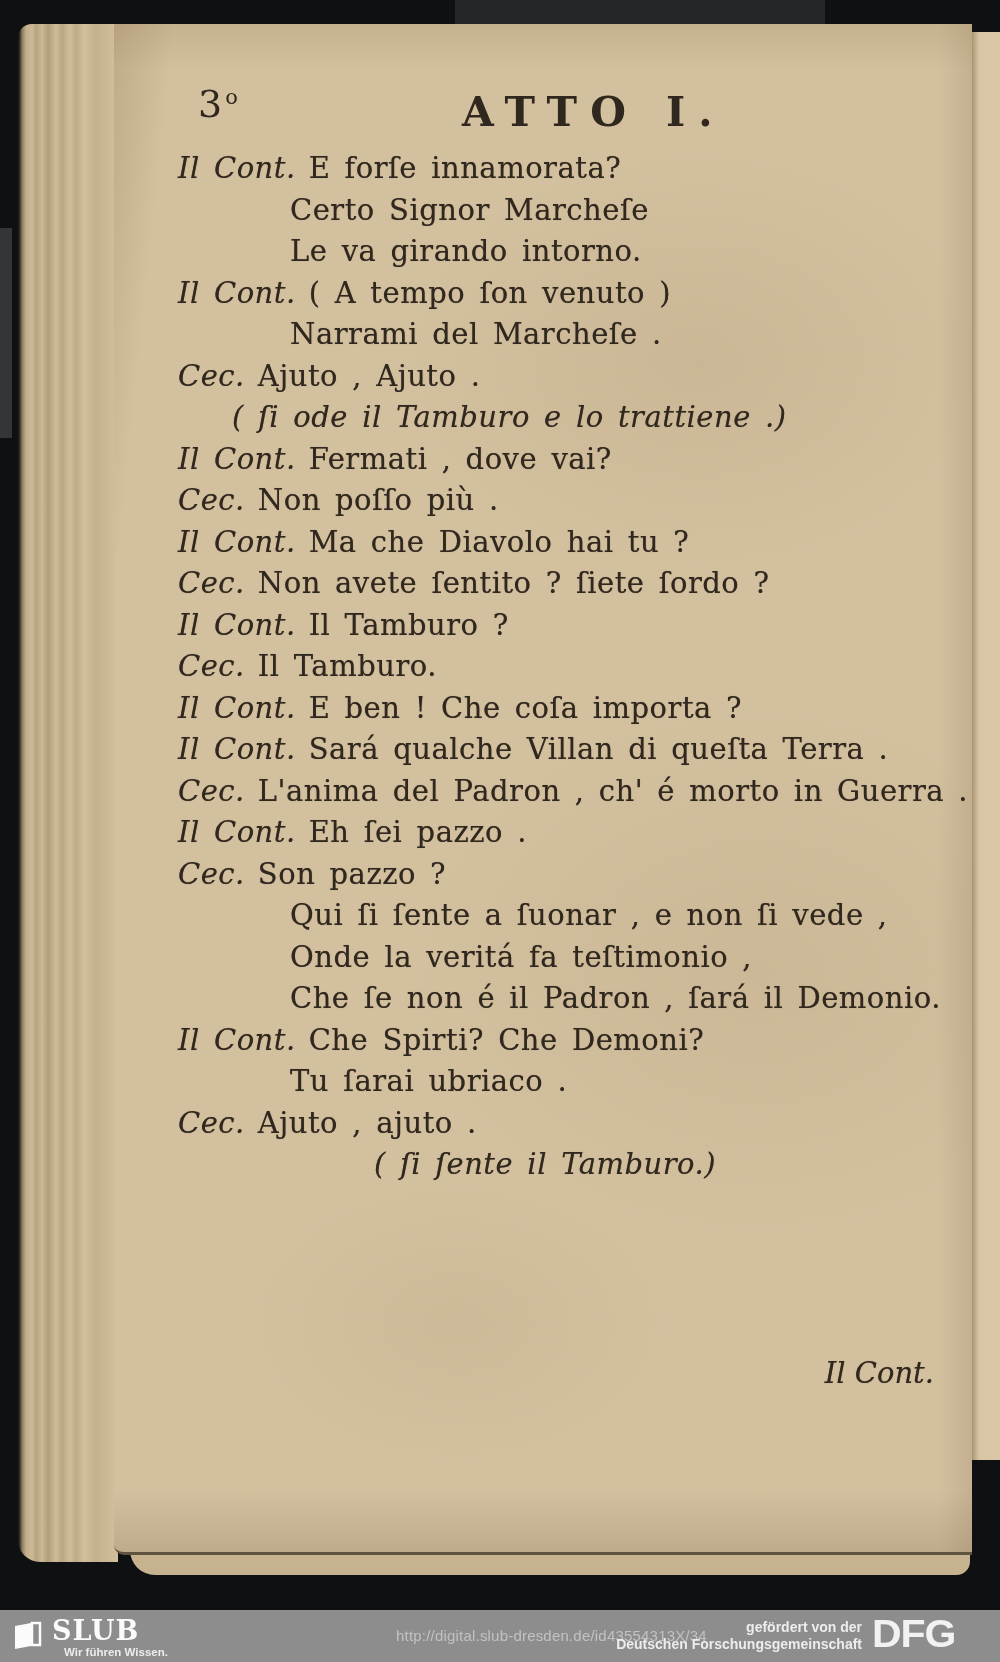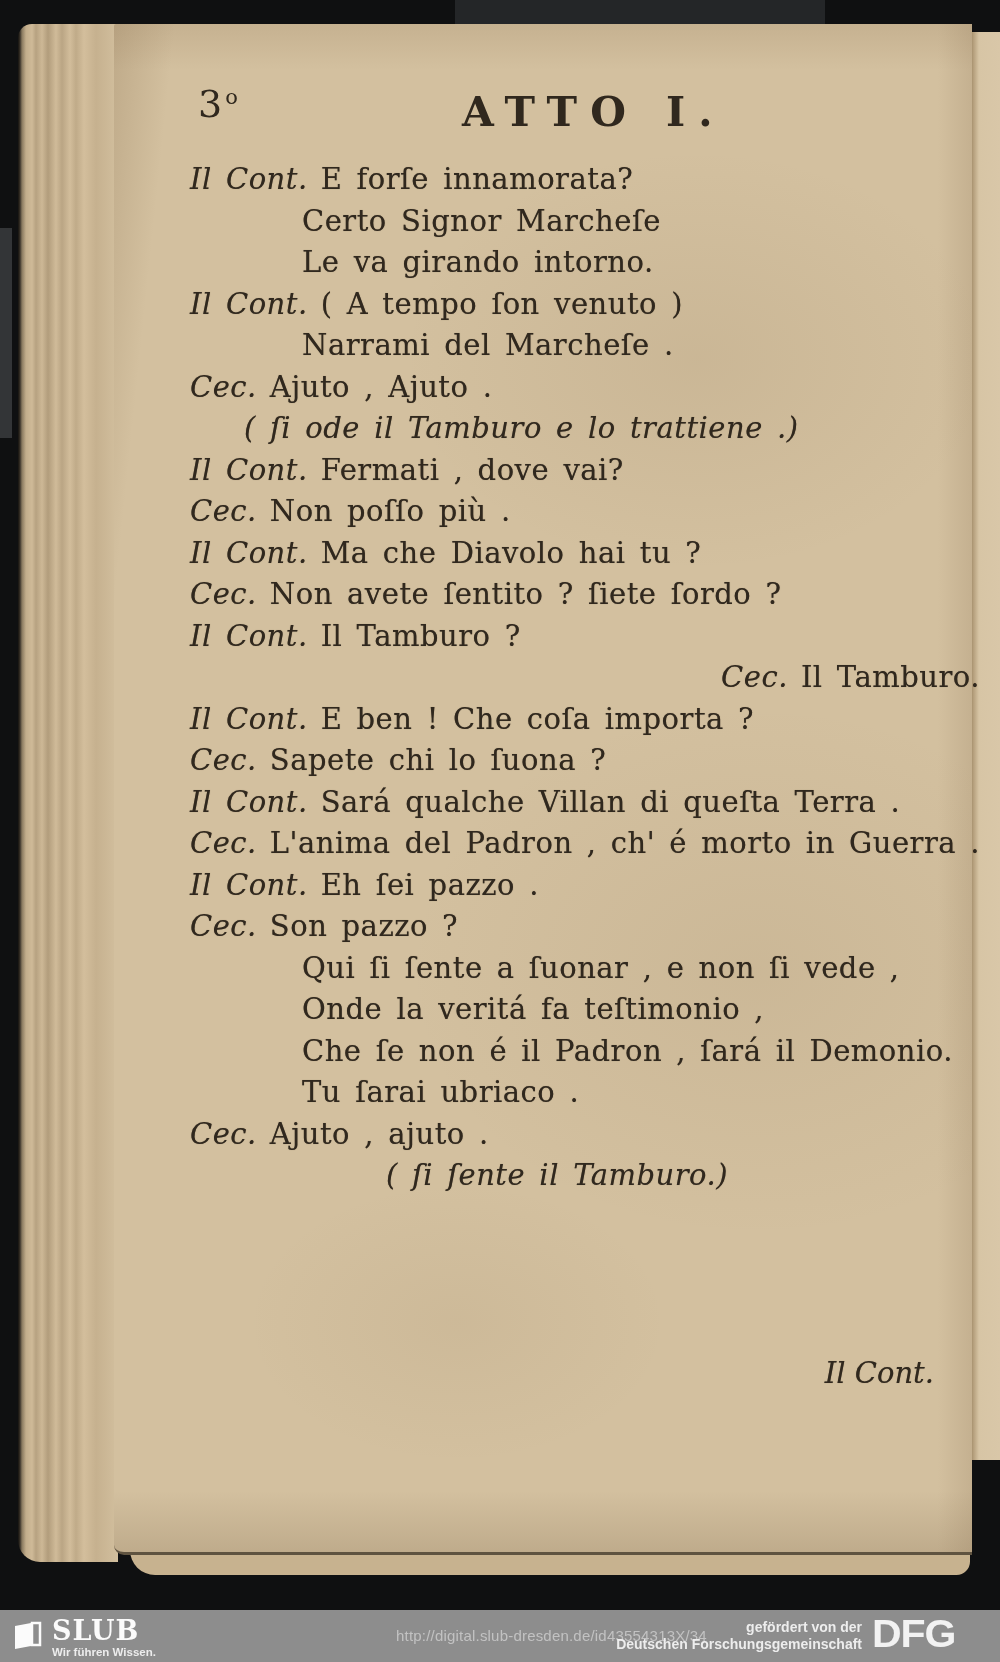--- a/index.html
+++ b/index.html
@@ -45,7 +45,7 @@
   .page-num{position:absolute;left:84px;top:58px;font-size:38px;letter-spacing:1px;}
   .page-num .sup{font-size:21px;position:relative;top:-13px;margin-left:2px;}
   .running-header{position:absolute;left:348px;top:64px;font-size:41px;font-weight:700;letter-spacing:13px;white-space:nowrap;}
-  .text-block{position:absolute;left:76px;top:124px;width:790px;margin-top:11px;}
+  .text-block{position:absolute;left:64px;top:124px;width:790px;}
   .line{font-size:29px;line-height:41.5px;white-space:nowrap;letter-spacing:.5px;word-spacing:4.5px;text-shadow:0 0 .7px rgba(45,35,22,.55);}
   .line .speaker{font-style:italic;margin-right:13px;}
   .line.stage{font-style:italic;}

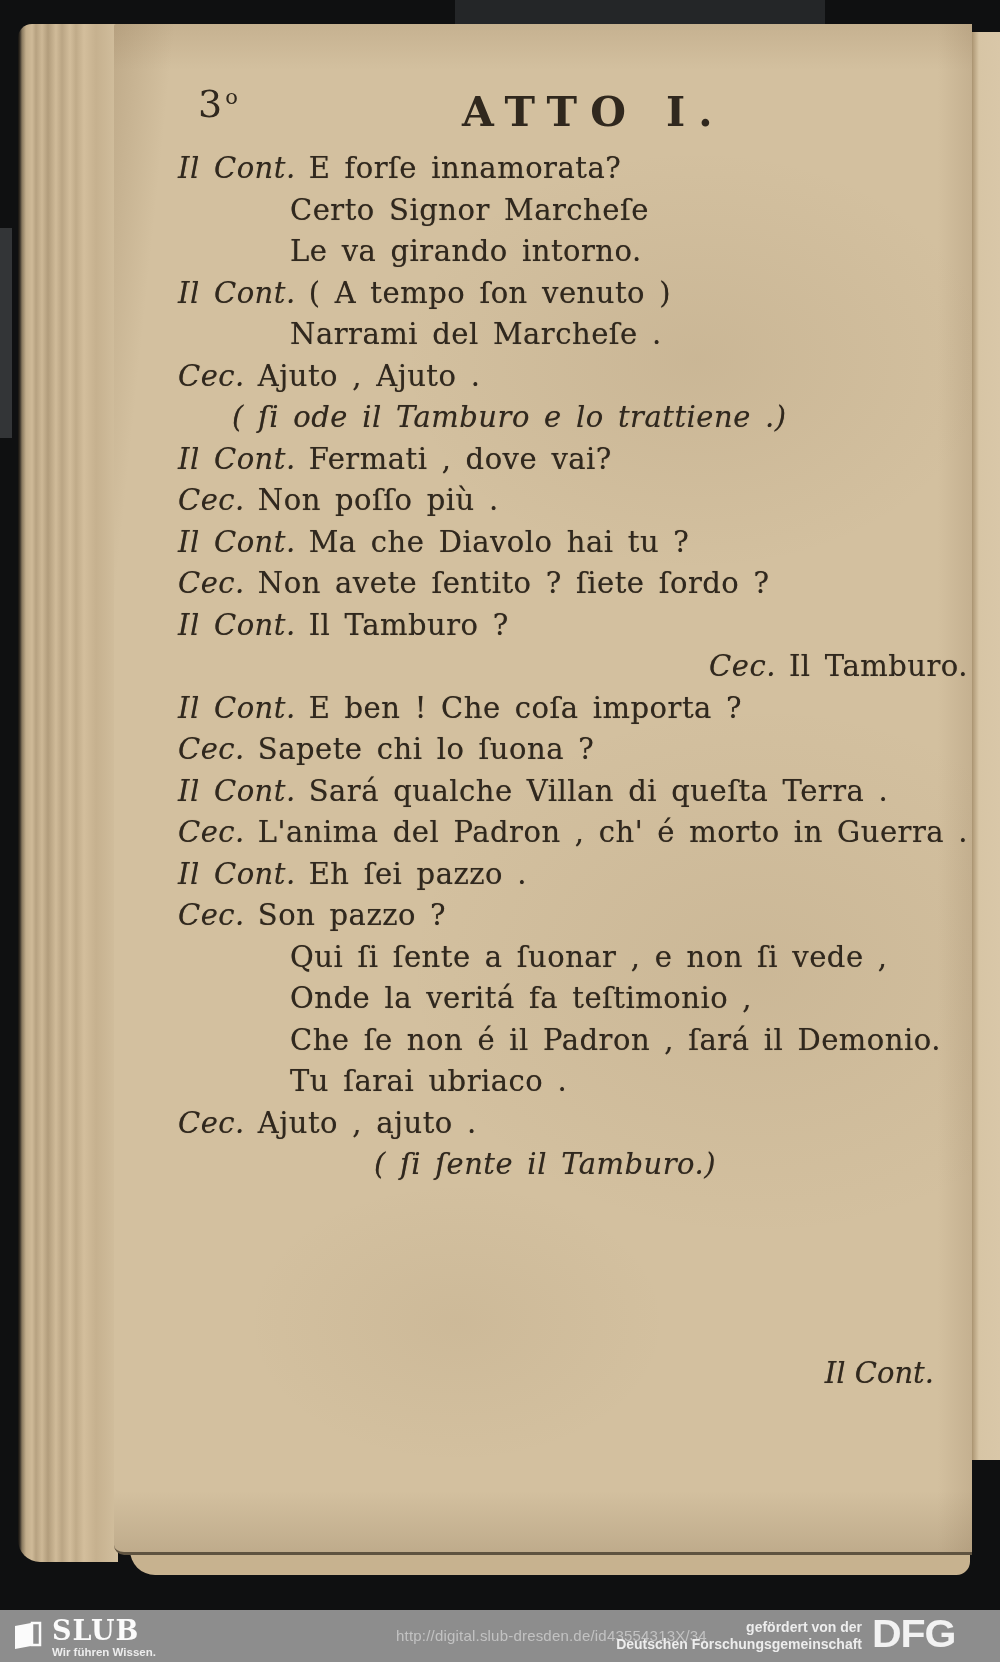--- a/index.html
+++ b/index.html
@@ -85,7 +85,7 @@
       <div class="line" style="padding-left: 0px;"><span class="speaker">Il Cont.</span><span>Ma che Diavolo hai tu ?</span></div>
       <div class="line" style="padding-left: 0px;"><span class="speaker">Cec.</span><span>Non avete ſentito ? ſiete ſordo ?</span></div>
       <div class="line" style="padding-left: 0px;"><span class="speaker">Il Cont.</span><span>Il Tamburo ?</span></div>
-      <div class="line" style="padding-left: 0px; text-align: right;"><span class="speaker">Cec.</span><span>Il Tamburo.</span></div>
+      <div class="line" style="padding-left: 0px;"><span class="speaker">Cec.</span><span>Il Tamburo.</span></div>
       <div class="line" style="padding-left: 0px;"><span class="speaker">Il Cont.</span><span>E ben ! Che coſa importa ?</span></div>
       <div class="line" style="padding-left: 0px;"><span class="speaker">Cec.</span><span>Sapete chi lo ſuona ?</span></div>
       <div class="line" style="padding-left: 0px;"><span class="speaker">Il Cont.</span><span>Sará qualche Villan di queſta Terra .</span></div>

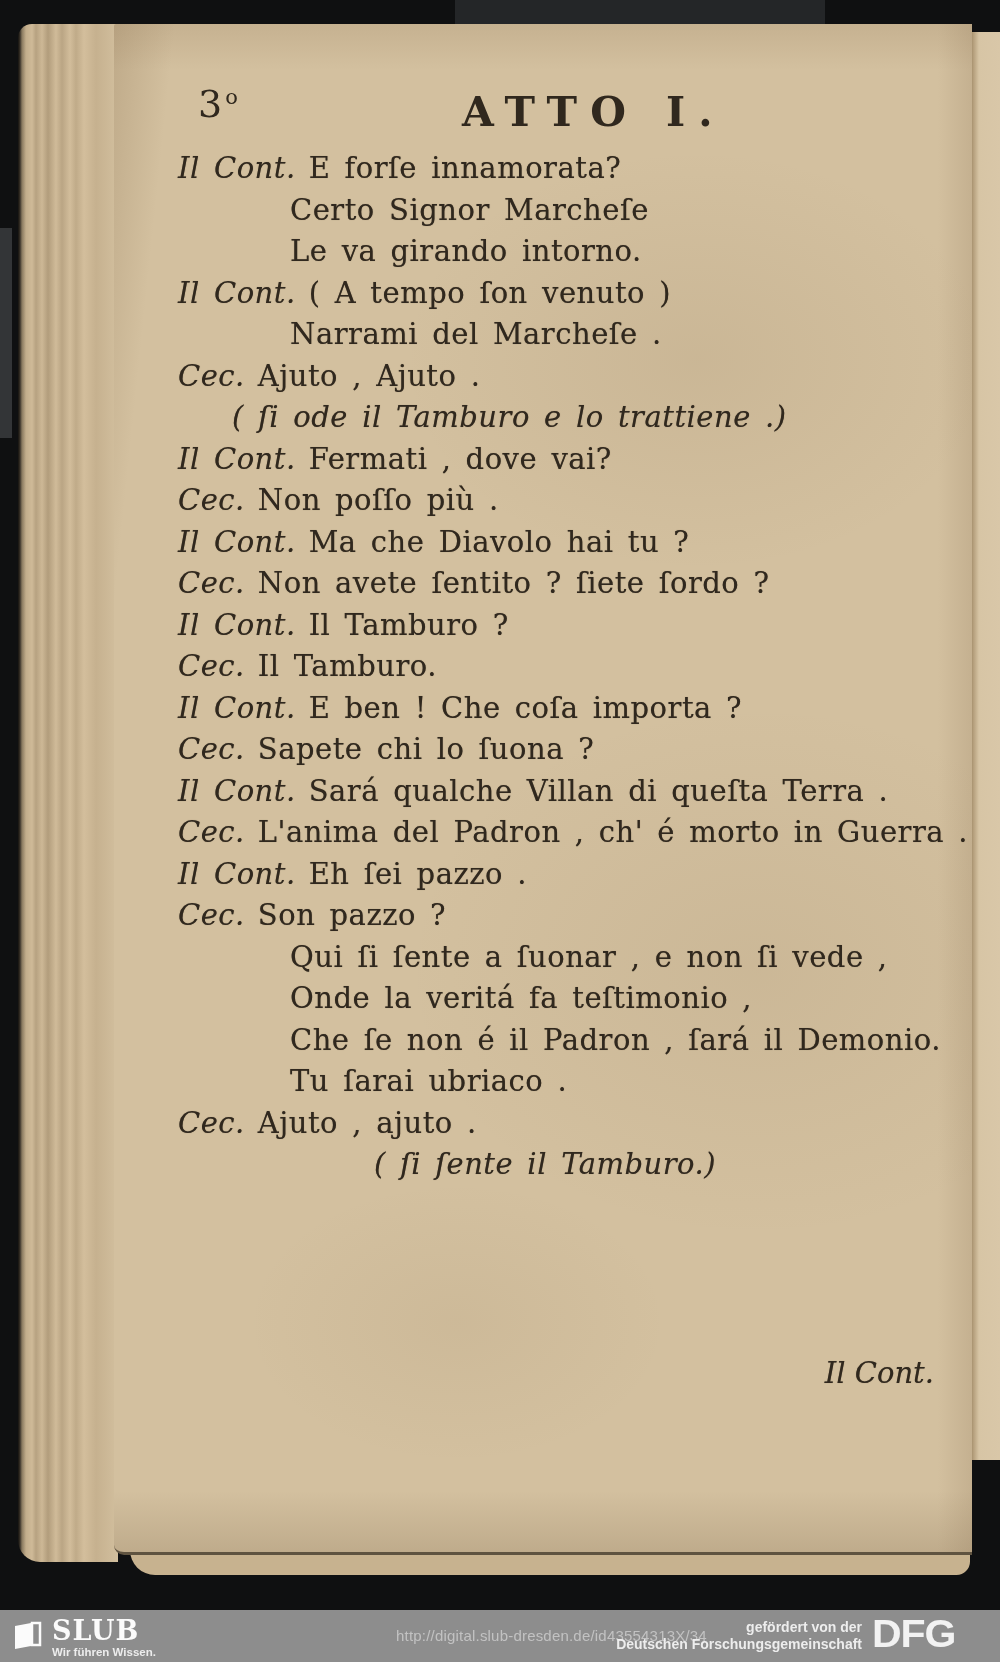--- a/index.html
+++ b/index.html
@@ -87,7 +87,6 @@
       <div class="line" style="padding-left: 0px;"><span class="speaker">Il Cont.</span><span>Il Tamburo ?</span></div>
       <div class="line" style="padding-left: 0px;"><span class="speaker">Cec.</span><span>Il Tamburo.</span></div>
       <div class="line" style="padding-left: 0px;"><span class="speaker">Il Cont.</span><span>E ben ! Che coſa importa ?</span></div>
-      <div class="line" style="padding-left: 0px;"><span class="speaker">Cec.</span><span>Sapete chi lo ſuona ?</span></div>
       <div class="line" style="padding-left: 0px;"><span class="speaker">Il Cont.</span><span>Sará qualche Villan di queſta Terra .</span></div>
       <div class="line" style="padding-left: 0px;"><span class="speaker">Cec.</span><span>L'anima del Padron , ch' é morto in Guerra .</span></div>
       <div class="line" style="padding-left: 0px;"><span class="speaker">Il Cont.</span><span>Eh ſei pazzo .</span></div>

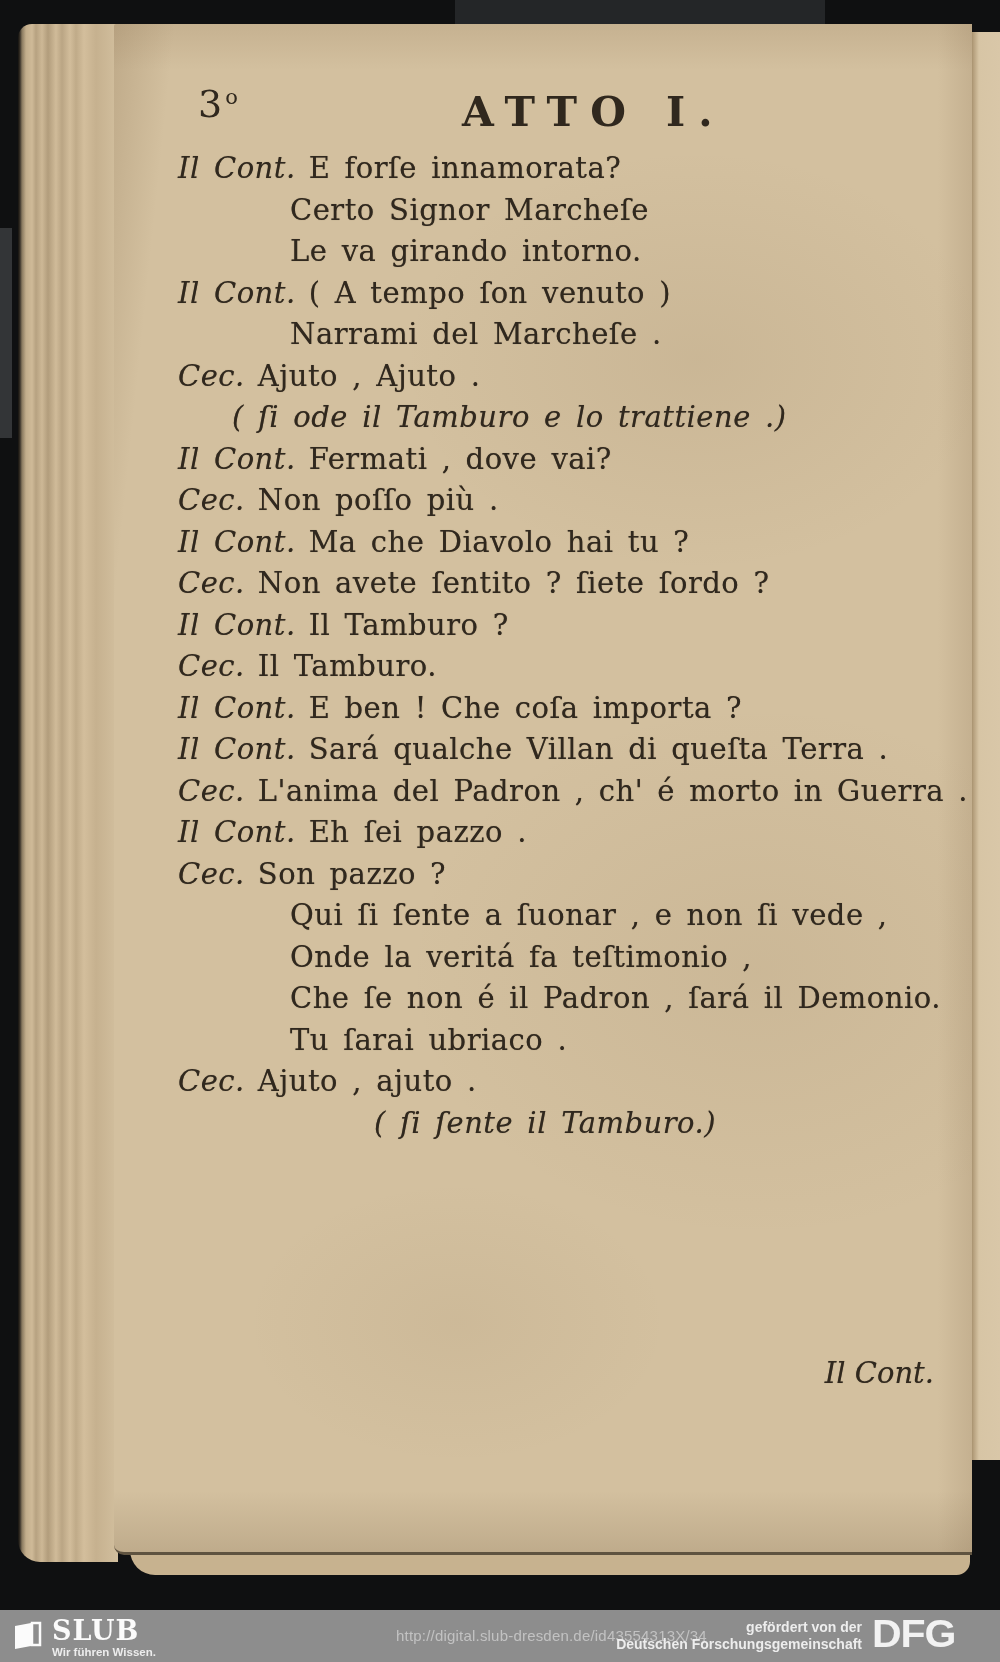--- a/index.html
+++ b/index.html
@@ -94,6 +94,7 @@
       <div class="line" style="padding-left: 112px;"><span>Qui ſi ſente a ſuonar , e non ſi vede ,</span></div>
       <div class="line" style="padding-left: 112px;"><span>Onde la veritá fa teſtimonio ,</span></div>
       <div class="line" style="padding-left: 112px;"><span>Che ſe non é il Padron , ſará il Demonio.</span></div>
+      <div class="line" style="padding-left: 0px;"><span class="speaker">Il Cont.</span><span>Che Spirti? Che Demoni?</span></div>
       <div class="line" style="padding-left: 112px;"><span>Tu ſarai ubriaco .</span></div>
       <div class="line" style="padding-left: 0px;"><span class="speaker">Cec.</span><span>Ajuto , ajuto .</span></div>
       <div class="line stage" style="padding-left: 196px;"><span>( ſi ſente il Tamburo.)</span></div>

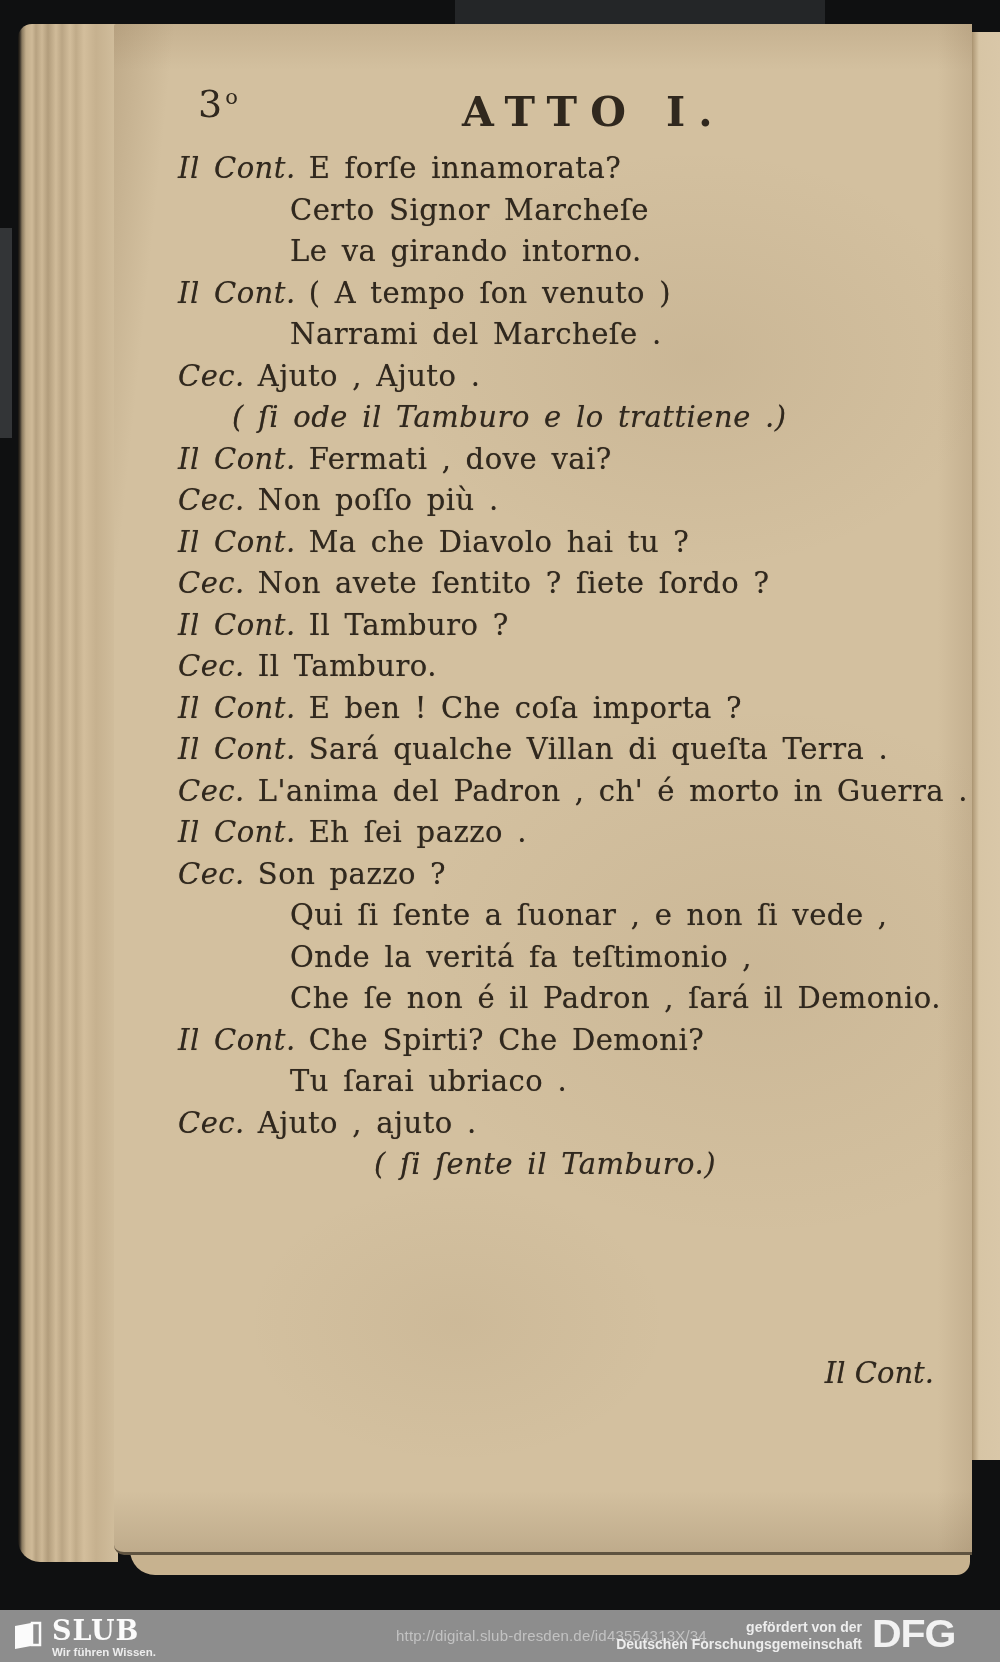--- a/index.html
+++ b/index.html
@@ -54,7 +54,7 @@
   .footer{position:absolute;left:0;top:1610px;width:1000px;height:68px;background:var(--bar,#8d8d8d);font-family:"Liberation Sans",sans-serif;}
   .slub-icon{position:absolute;left:12px;top:10px;}
   .slub-name{position:absolute;left:52px;top:5px;font-family:"DejaVu Serif","Liberation Serif",serif;font-weight:700;font-size:27px;letter-spacing:1px;color:#fbfbfb;}
-  .slub-tagline{position:absolute;left:52px;top:36px;font-size:11.5px;font-weight:700;color:#ededed;}
+  .slub-tagline{position:absolute;left:64px;top:36px;font-size:11.5px;font-weight:700;color:#ededed;}
   .persistent-url{position:absolute;left:396px;top:17px;font-size:15px;color:#c2c2c2;letter-spacing:.2px;}
   .funding{position:absolute;right:138px;top:9px;text-align:right;font-size:14px;font-weight:700;line-height:17px;color:#ededed;margin-left:40px;}
   .dfg-logo{position:absolute;left:872px;top:3px;font-size:38px;font-weight:900;letter-spacing:-1px;color:#f2f2f2;transform:scaleX(1.08);transform-origin:left;}

